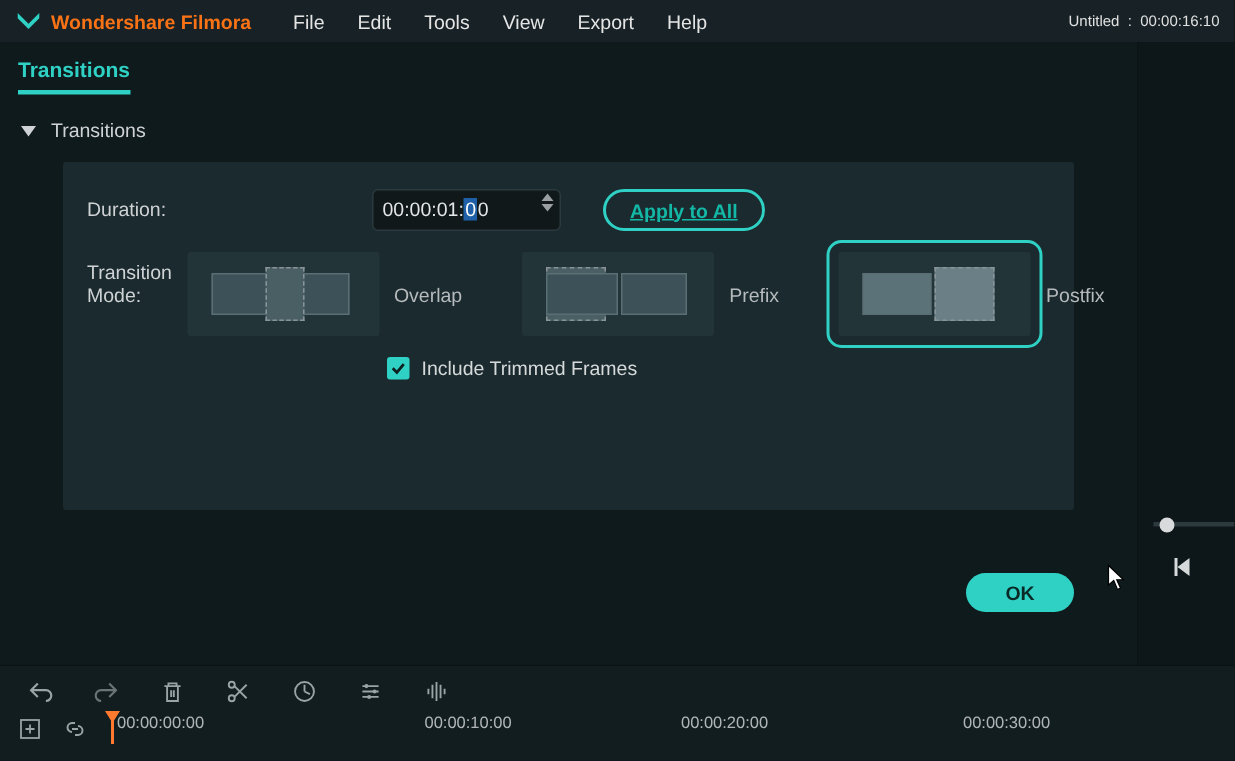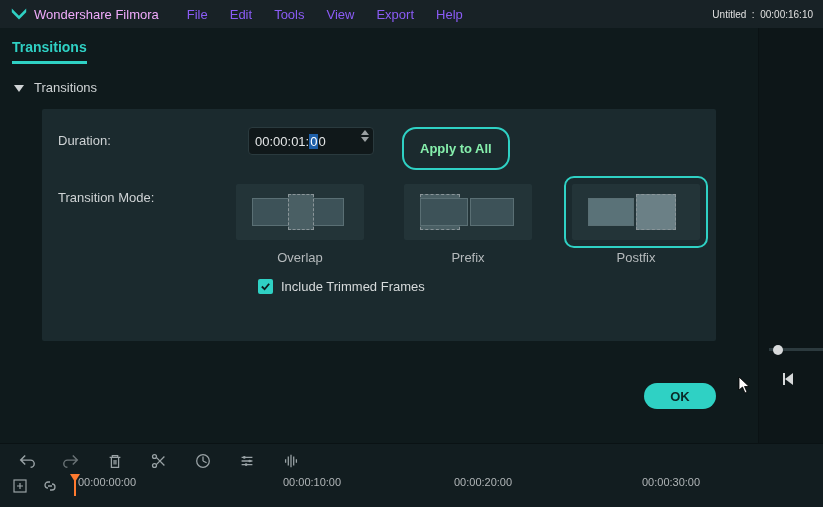--- a/index.html
+++ b/index.html
@@ -7,7 +7,7 @@
   
   .menubar { height: 28px; background: #182226; display: flex; align-items: center; padding: 0 10px; font-size: 13px; }
   .app-logo { width: 18px; height: 18px; margin-right: 6px; display:flex; align-items:center; justify-content:center;}
-  .app-title { font-weight: 400; color: #f0abfc; margin-right: 28px; }
+  .app-title { font-weight: 700; color: #f97316; margin-right: 28px; }
   .menu-items { display: flex; gap: 22px; }
   .menu-item { cursor: pointer; color: #8b5cf6; }
   .spacer { flex: 1; }

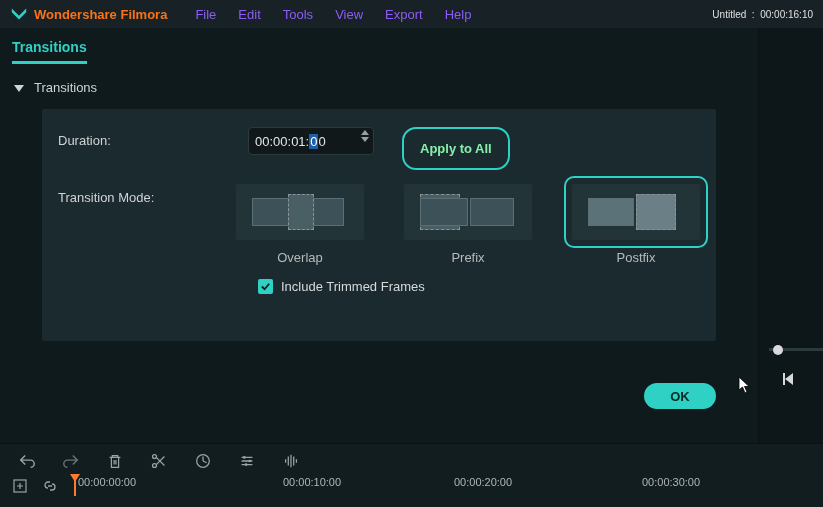--- a/index.html
+++ b/index.html
@@ -9,7 +9,7 @@
   .app-logo { width: 18px; height: 18px; margin-right: 6px; display:flex; align-items:center; justify-content:center;}
   .app-title { font-weight: 700; color: #f97316; margin-right: 28px; }
   .menu-items { display: flex; gap: 22px; }
-  .menu-item { cursor: pointer; color: #8b5cf6; }
+  .menu-item { cursor: pointer; color: #e5e5e5; }
   .spacer { flex: 1; }
   .project-info { font-size: 10px; color: #e0e0e0; }
   

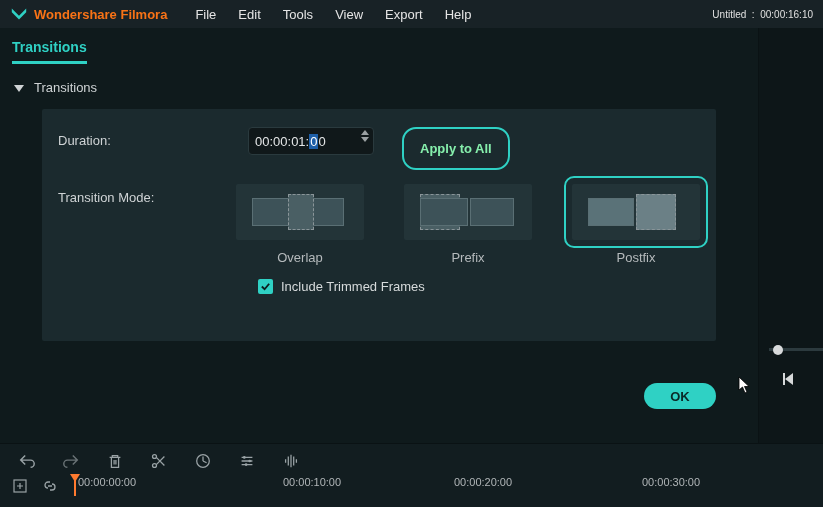--- a/index.html
+++ b/index.html
@@ -33,7 +33,7 @@
   .spinner div { width:0;height:0; border-left:4px solid transparent; border-right:4px solid transparent; cursor:pointer;}
   .spinner .up { border-bottom:5px solid #9aa0a2;}
   .spinner .down { border-top:5px solid #9aa0a2;}
-  .apply-btn { margin-left:28px; height:43px; padding:0 16px; border:2px solid #2fd1c4; background:transparent; color:#86efac; border-radius:14px; font-size:13px; font-weight:600; cursor:pointer; display:flex; align-items:center;}
+  .apply-btn { margin-left:28px; height:28px; padding:0 16px; border:2px solid #2fd1c4; background:transparent; color:#14b8a6; border-radius:14px; font-size:13px; font-weight:600; cursor:pointer; display:flex; align-items:center;text-decoration:underline;}
   
   .mode-row .options { display:flex; gap:40px; }
   .mode-option { display:flex; flex-direction:column; align-items:center; gap:10px; cursor:pointer;}

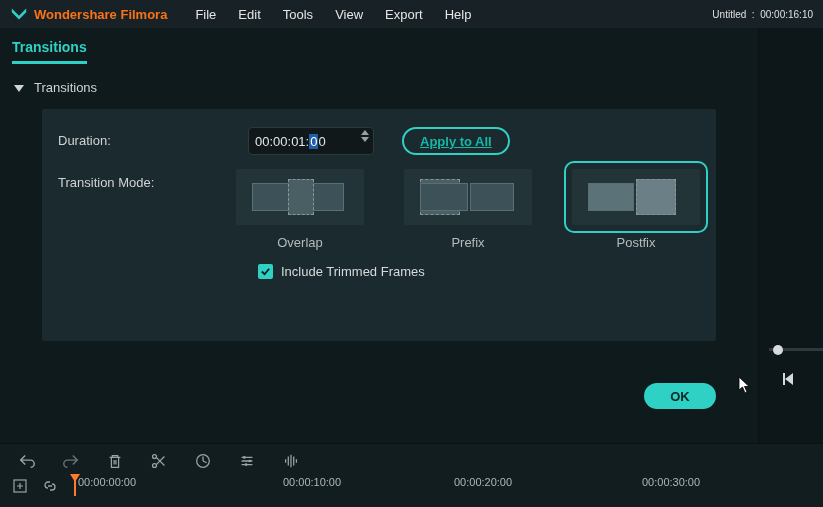--- a/index.html
+++ b/index.html
@@ -36,7 +36,7 @@
   .apply-btn { margin-left:28px; height:28px; padding:0 16px; border:2px solid #2fd1c4; background:transparent; color:#14b8a6; border-radius:14px; font-size:13px; font-weight:600; cursor:pointer; display:flex; align-items:center;text-decoration:underline;}
   
   .mode-row .options { display:flex; gap:40px; }
-  .mode-option { display:flex; flex-direction:column; align-items:center; gap:10px; cursor:pointer;}
+  .mode-option { display:flex; flex-direction:row; align-items:center; gap:10px; cursor:pointer;}
   .mode-thumb { width:128px; height:56px; background:#233438; border-radius:2px; display:flex; align-items:center; justify-content:center; position:relative;}
   .mode-thumb.selected { outline:2px solid #2fd1c4; outline-offset:6px; }
   .mode-label { font-size:13px; color:#b5babc;}

